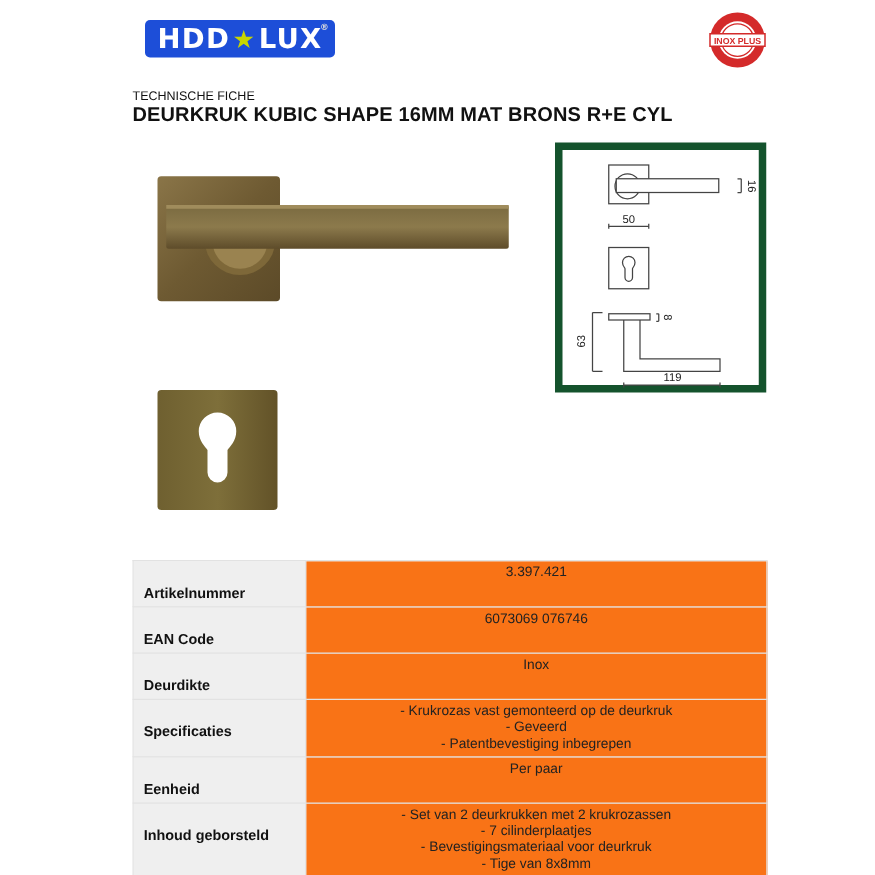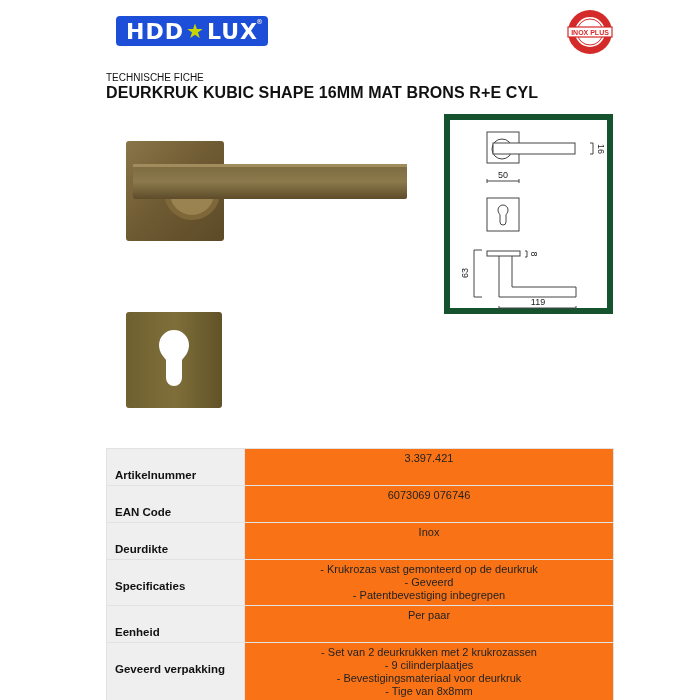--- a/index.html
+++ b/index.html
@@ -144,7 +144,7 @@
         </td>
   </tr>
   <tr>
-    <td class="lbl">Geveerd verpakking</td>
+    <td class="lbl">Inhoud geborsteld</td>
     <td class="val">
       <span class="line">- Set van 2 deurkrukken met 2 krukrozassen</span>
       <span class="line">- 9 cilinderplaatjes</span>

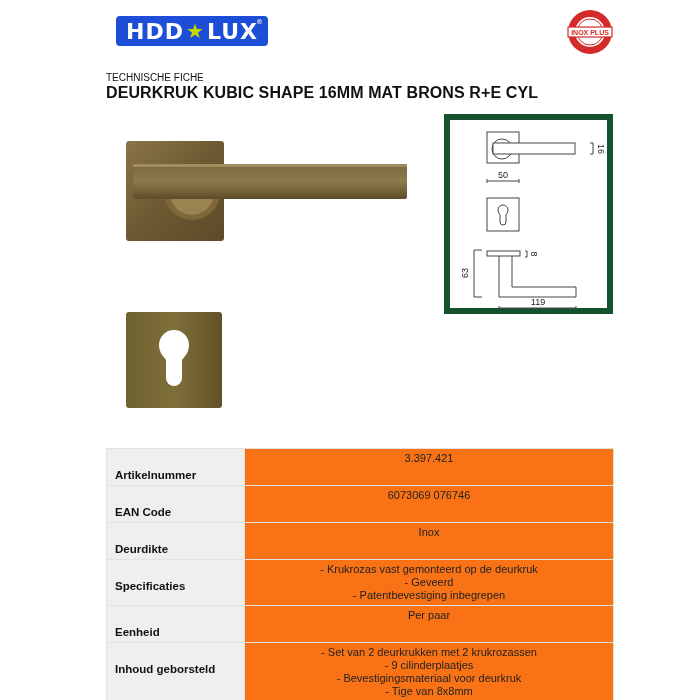--- a/index.html
+++ b/index.html
@@ -147,7 +147,7 @@
     <td class="lbl">Inhoud geborsteld</td>
     <td class="val">
       <span class="line">- Set van 2 deurkrukken met 2 krukrozassen</span>
-      <span class="line">- 9 cilinderplaatjes</span>
+      <span class="line">- 7 cilinderplaatjes</span>
       <span class="line">- Bevestigingsmateriaal voor deurkruk</span>
       <span class="line">- Tige van 8x8mm</span>
     </td>

